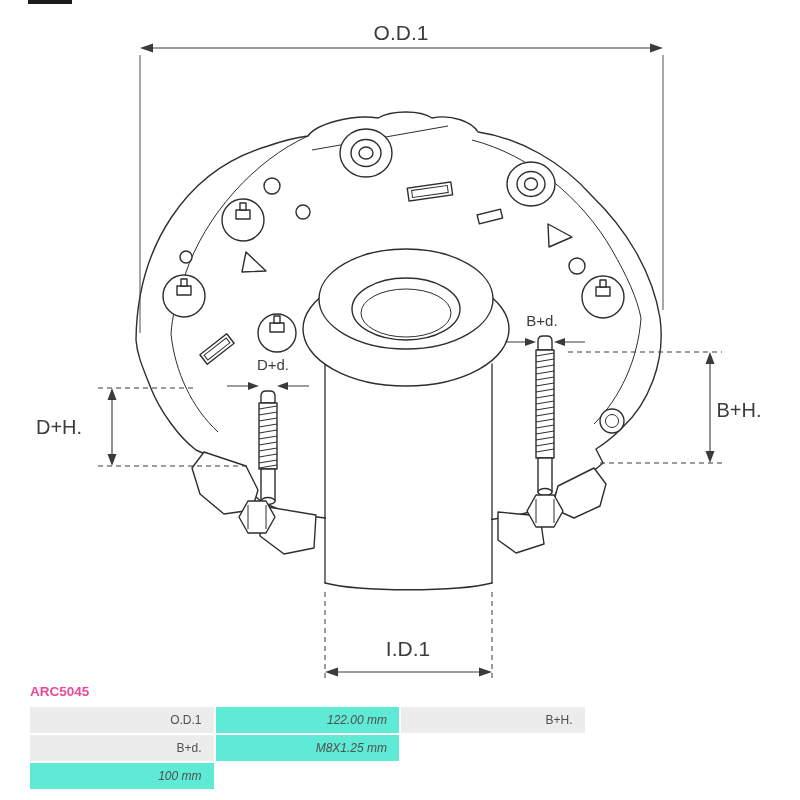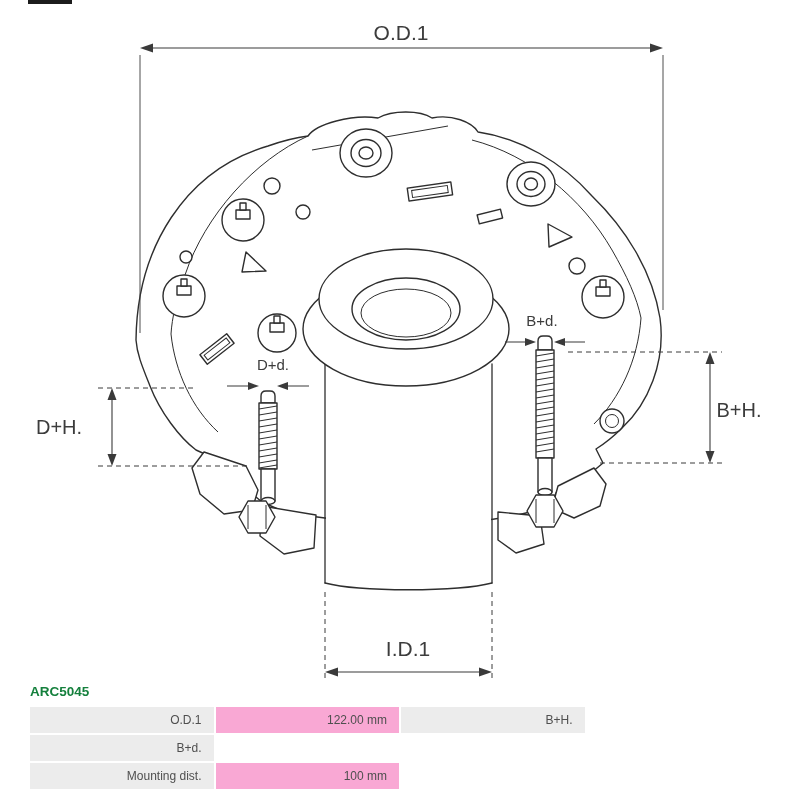--- a/index.html
+++ b/index.html
@@ -14,7 +14,7 @@
   .ext{stroke:#3a3a3a;stroke-width:0.9;fill:none;}
   .dash{stroke:#3a3a3a;stroke-width:1;fill:none;stroke-dasharray:5 4;}
   .ah{fill:#3a3a3a;stroke:none;}
-  .part-number{margin:2px 0 8px 30px;font-size:13.5px;font-weight:700;color:#15803d;}
+  .part-number{margin:2px 0 8px 30px;font-size:13.5px;font-weight:700;color:#ec4899;}
   .spec-table{width:740px;margin:0 30px;font-size:12px;color:#4f4f4f;}
   .spec-row{display:grid;grid-template-columns:1fr 1fr 1fr 1fr;gap:2px;margin-bottom:2px;}
   .cell{height:26px;line-height:26px;text-align:right;padding-right:12px;box-sizing:border-box;}

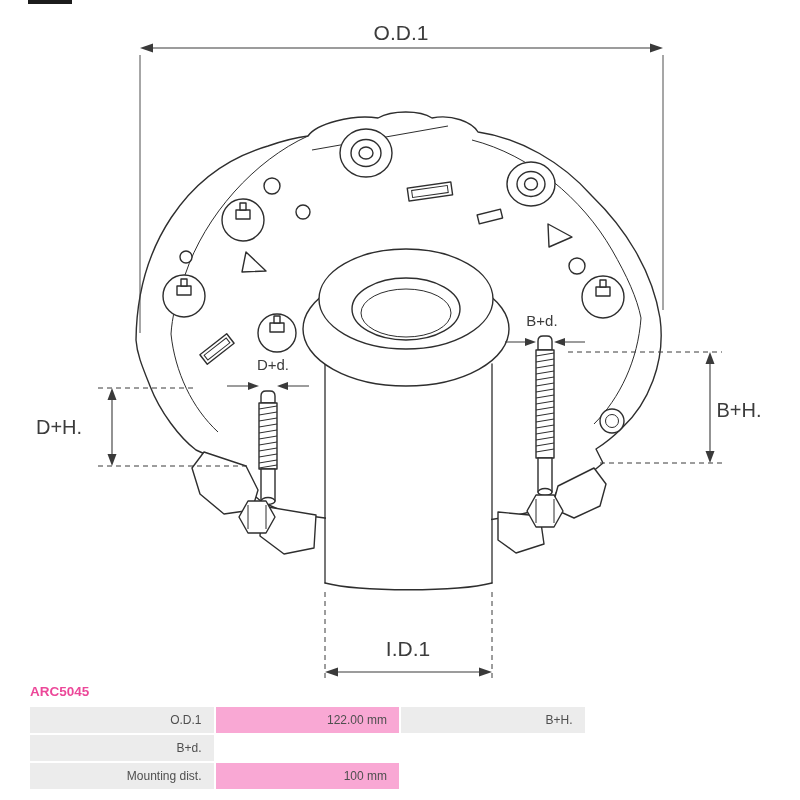--- a/index.html
+++ b/index.html
@@ -19,7 +19,7 @@
   .spec-row{display:grid;grid-template-columns:1fr 1fr 1fr 1fr;gap:2px;margin-bottom:2px;}
   .cell{height:26px;line-height:26px;text-align:right;padding-right:12px;box-sizing:border-box;}
   .label-cell{background:#ececec;}
-  .value-cell{background:#f9a8d4;}
+  .value-cell{background:#5eead4;font-style:italic;}
 </style>
 </head>
 <body>

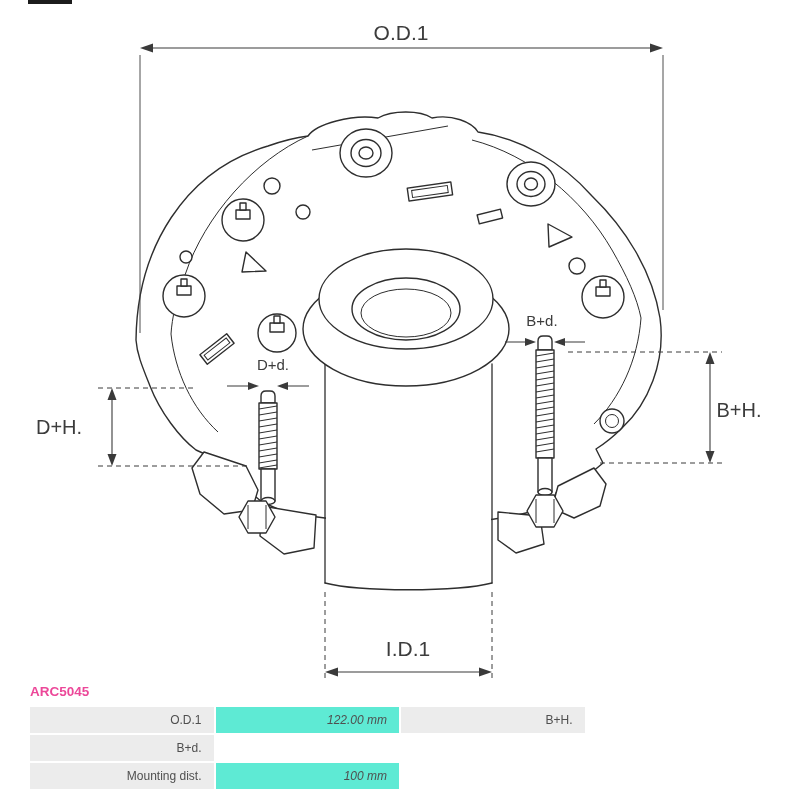--- a/index.html
+++ b/index.html
@@ -212,6 +212,7 @@
     </div>
     <div class="spec-row">
       <div class="cell label-cell">B+d.</div>
+      <div class="cell value-cell">M8X1.25 mm</div>
     </div>
     <div class="spec-row">
       <div class="cell label-cell">Mounting dist.</div>

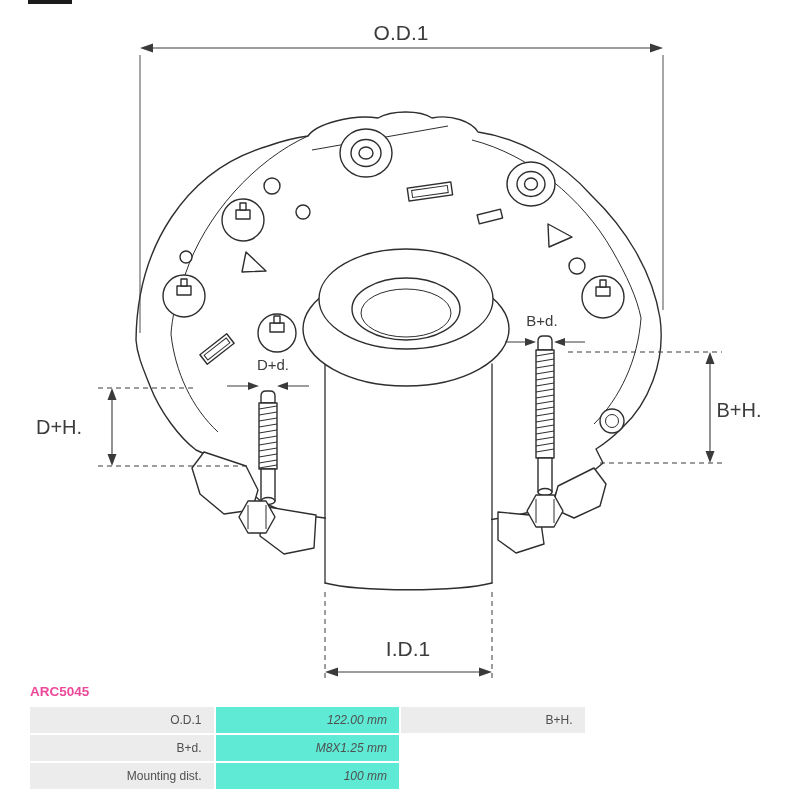--- a/index.html
+++ b/index.html
@@ -215,7 +215,6 @@
       <div class="cell value-cell">M8X1.25 mm</div>
     </div>
     <div class="spec-row">
-      <div class="cell label-cell">Mounting dist.</div>
       <div class="cell value-cell">100 mm</div>
     </div>
   </div>

